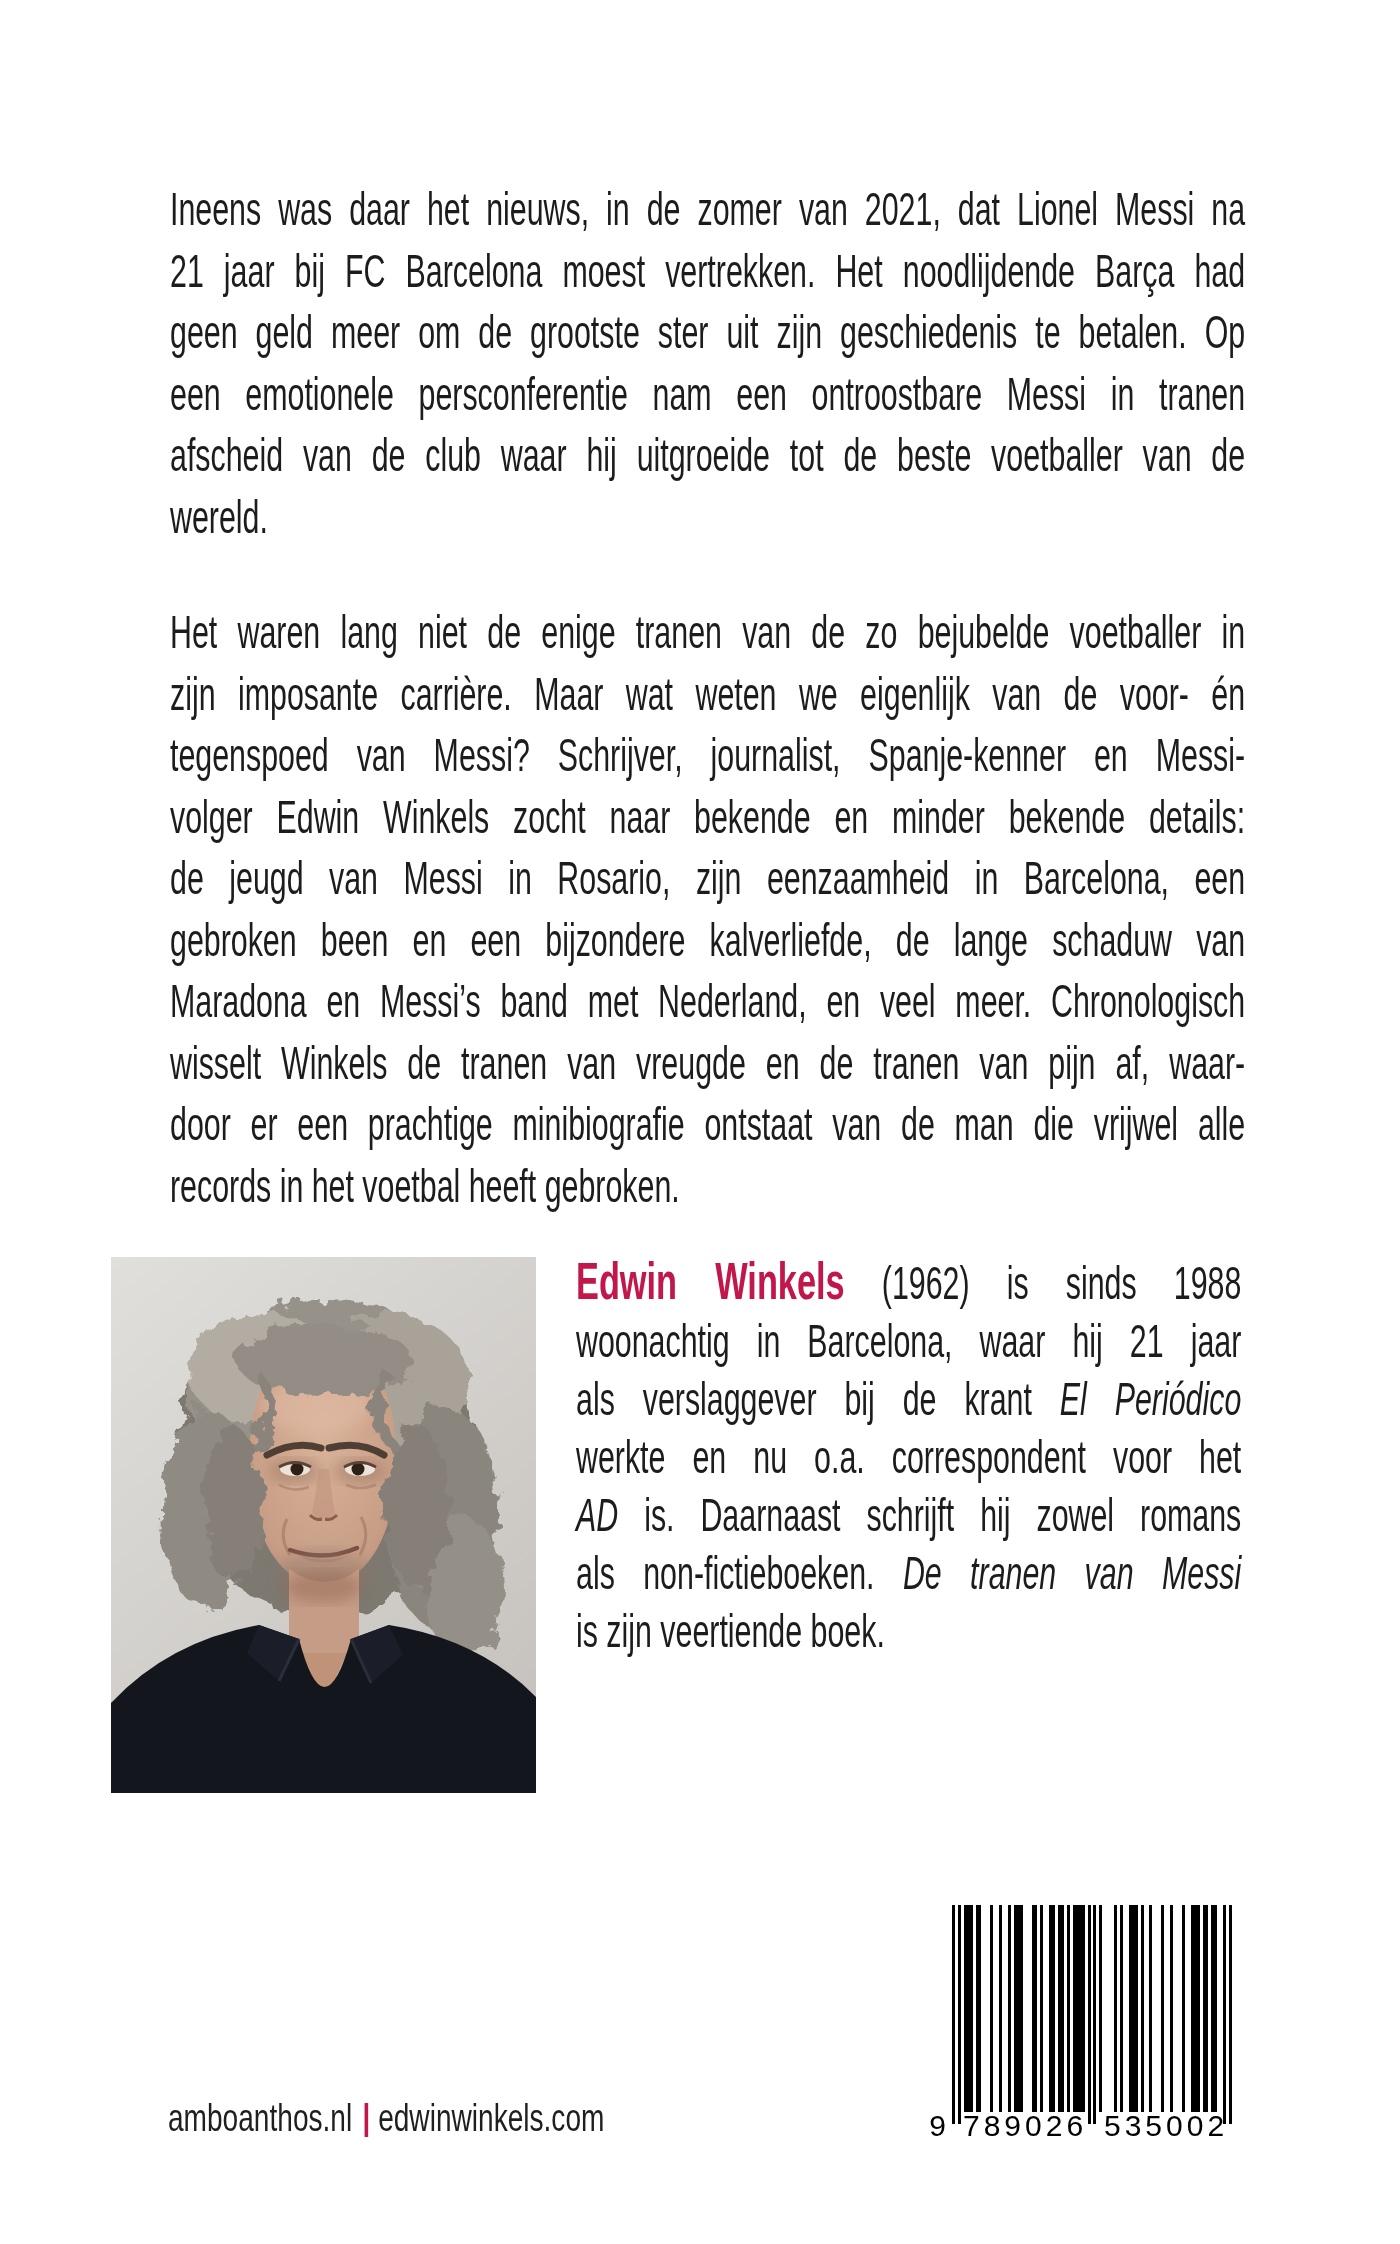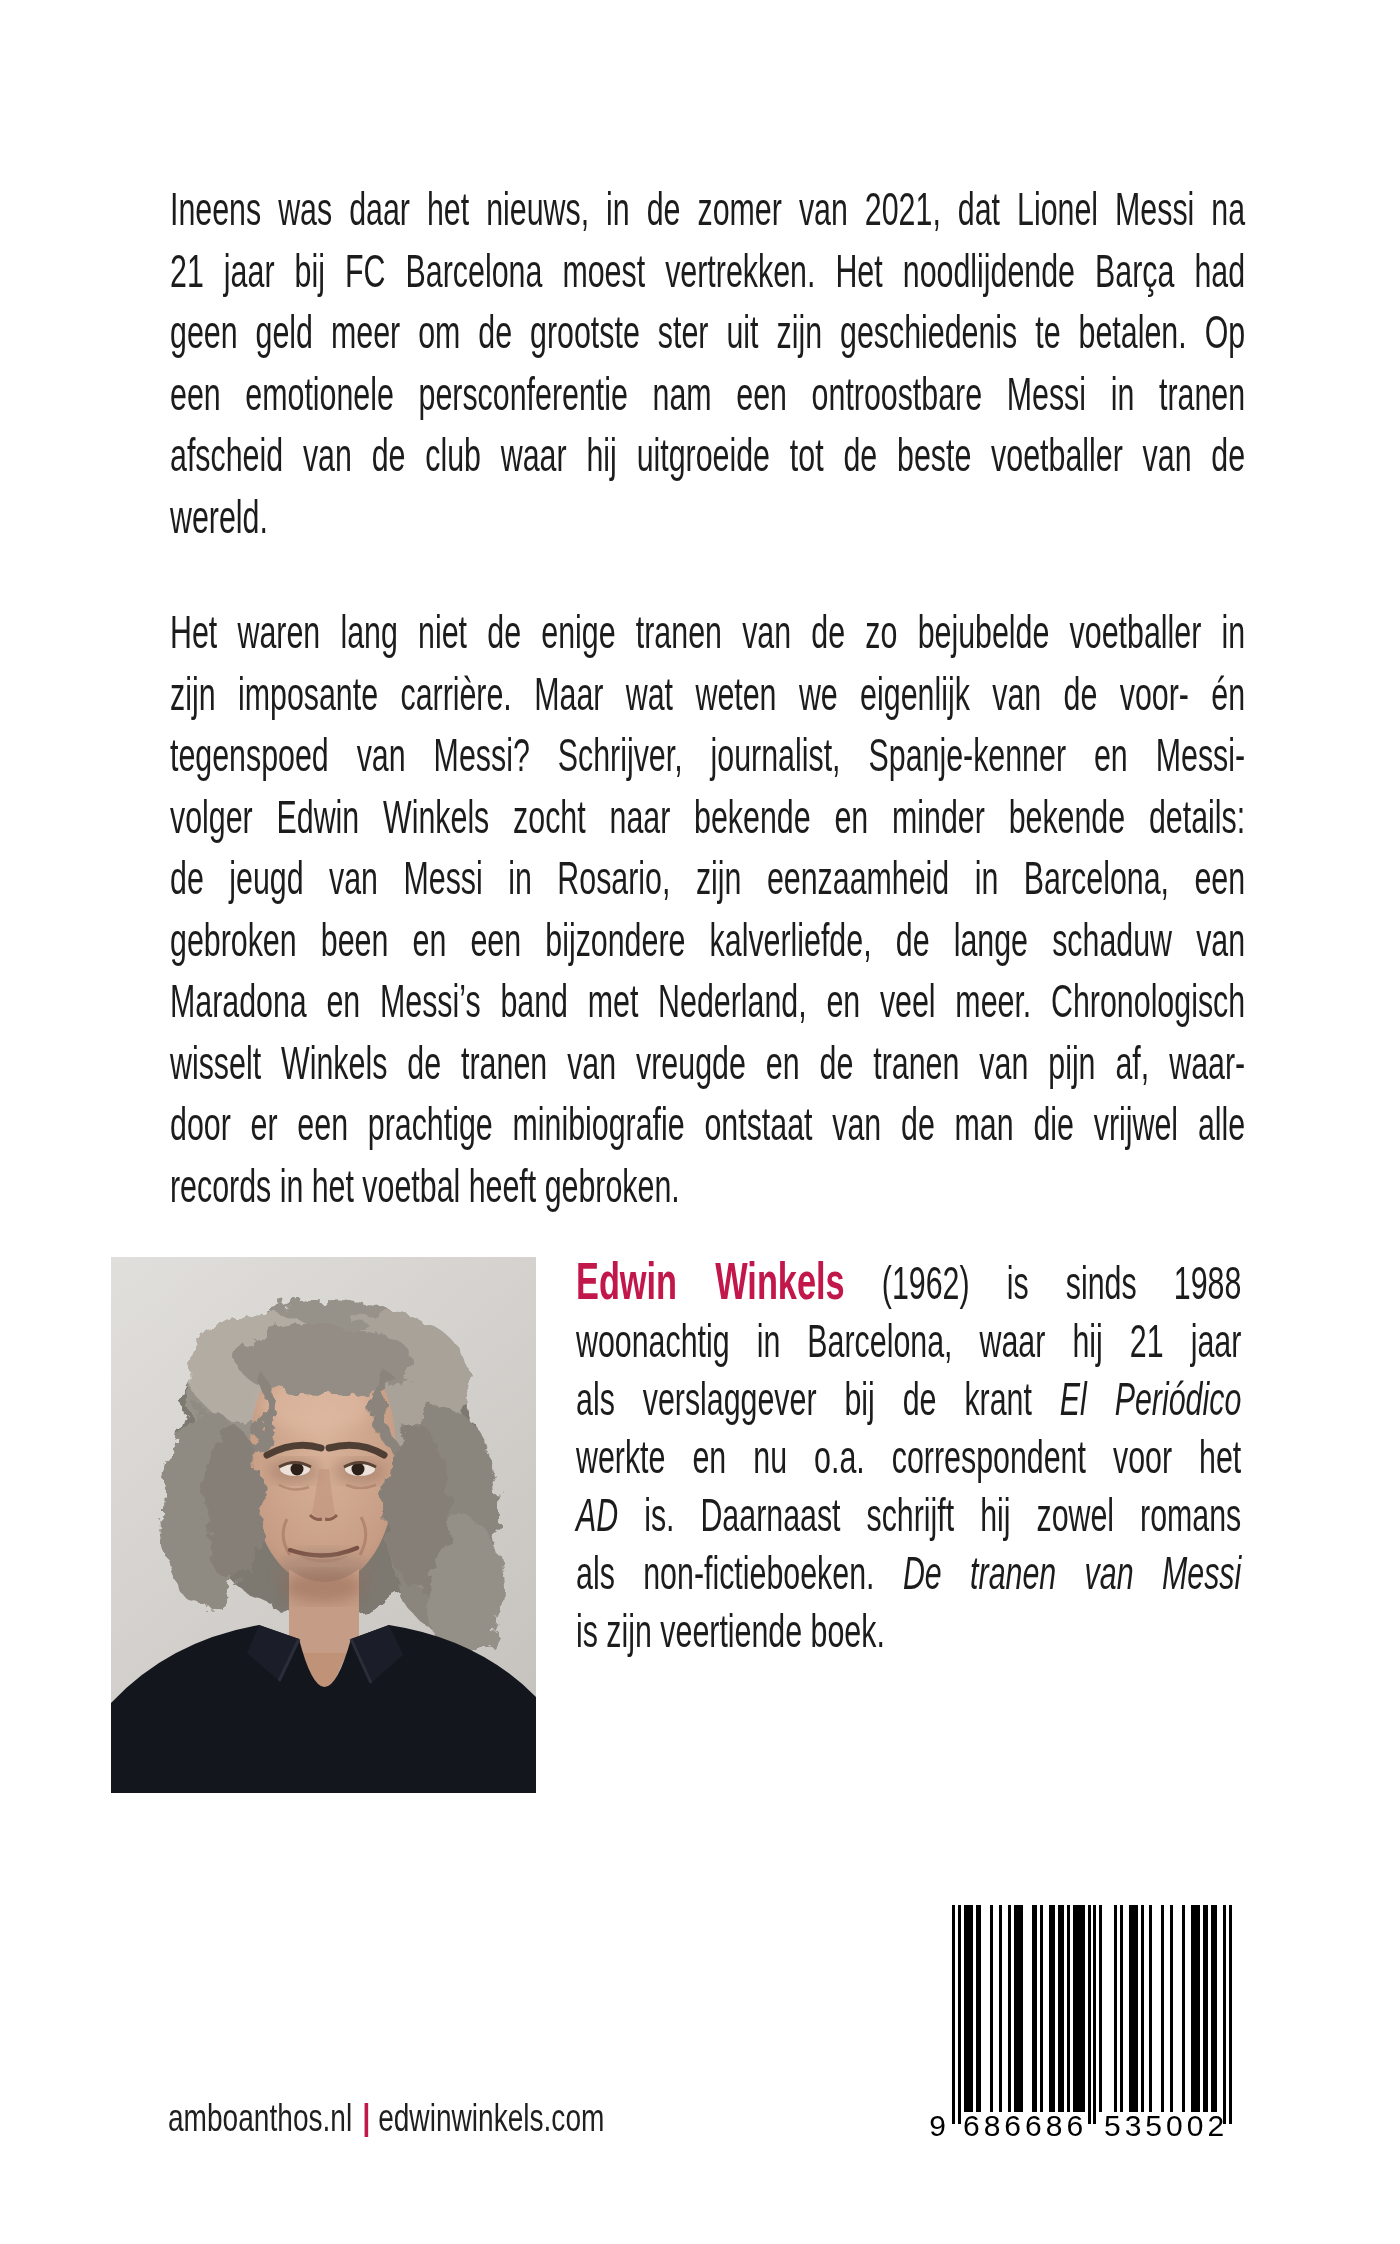--- a/index.html
+++ b/index.html
@@ -192,7 +192,7 @@
         <rect x="277.05" y="0" width="2.95" height="219"></rect>
       </svg>
     <span class="bc-digit bc-prefix">9</span>
-    <span class="bc-digit bc-g1">686686</span>
+    <span class="bc-digit bc-g1">789026</span>
     <span class="bc-digit bc-g2">535002</span>
   </div>
 

